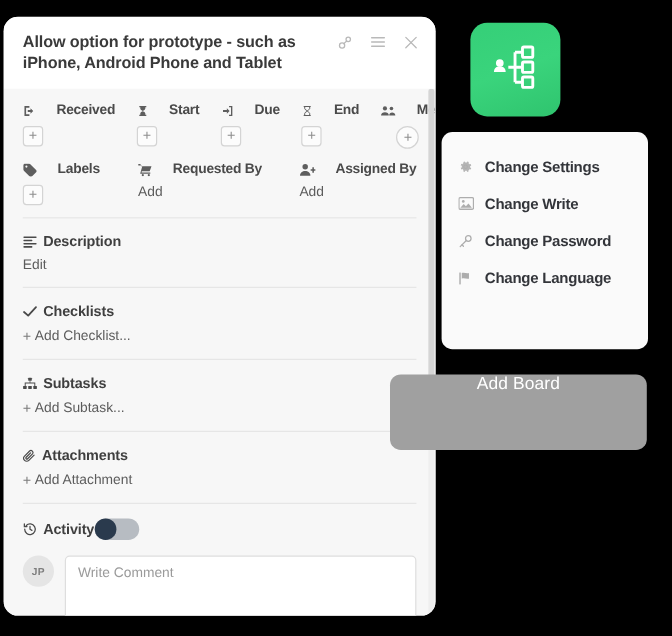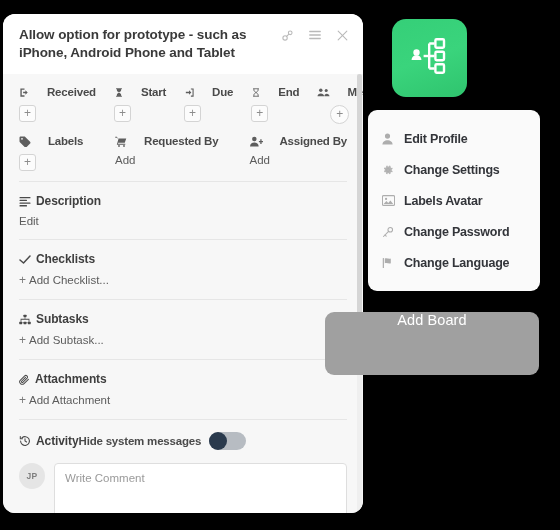--- a/index.html
+++ b/index.html
@@ -598,15 +598,6 @@
 
   <div class="profile-menu">
 
-    <div class="menu-item">
-      <span class="mi">
-        <svg width="11" height="12" viewBox="0 0 18 20" fill="currentColor">
-            <circle cx="9" cy="5.2" r="4.3"></circle>
-            <path d="M0.5 19.2c0-4.4 3.8-7.2 8.5-7.2s8.5 2.8 8.5 7.2z"></path>
-          </svg>
-      </span>
-      <span class="menu-item-label">Edit Profile</span>
-    </div>
 
     <div class="menu-item">
       <span class="mi">

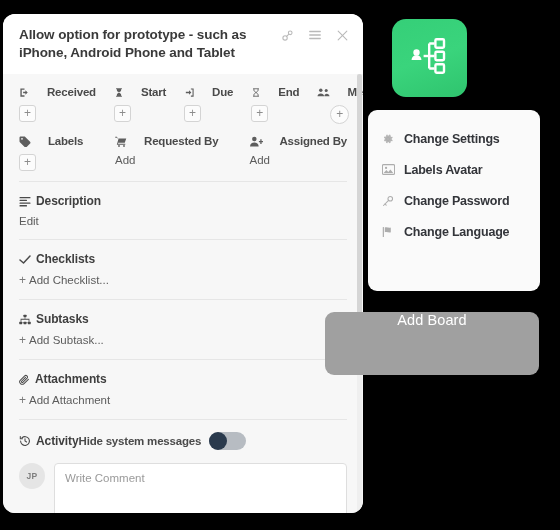--- a/index.html
+++ b/index.html
@@ -617,7 +617,7 @@
             <path d="M3 16.5l5.2-5.4 3.3 3.3 4-4.2 5.2 6.3z"></path>
           </svg>
       </span>
-      <span class="menu-item-label">Labels Avatar</span>
+      <span class="menu-item-label">Change Write</span>
     </div>
 
     <div class="menu-item">

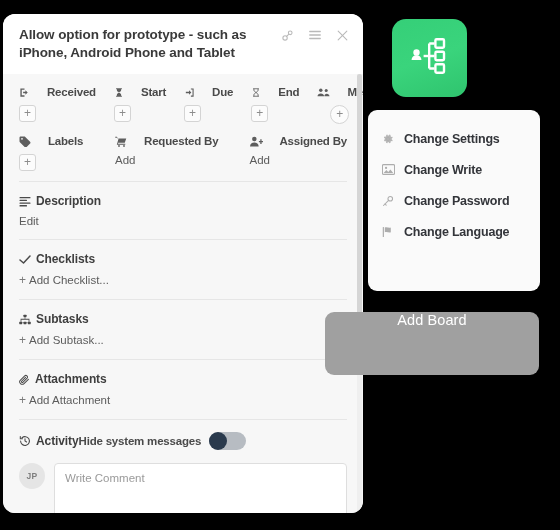--- a/index.html
+++ b/index.html
@@ -560,7 +560,6 @@
             <span>Activity</span>
           </div>
           <div class="toggle-wrap">
-            <span class="toggle-label">Hide system messages</span>
             <div class="toggle">
               <div class="toggle-knob"></div>
             </div>

